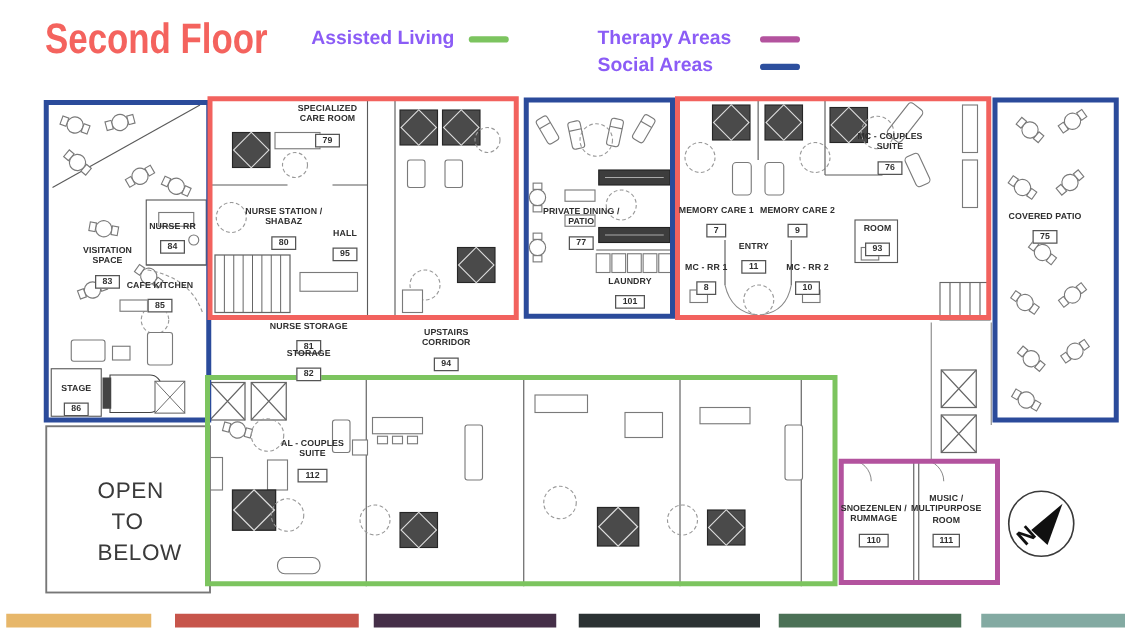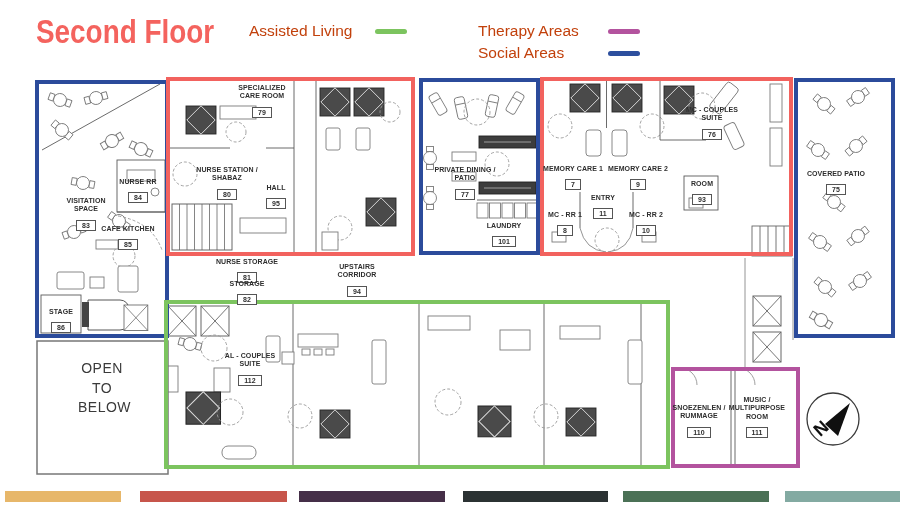--- a/index.html
+++ b/index.html
@@ -14,7 +14,7 @@
   .legend-col.c1 { left:249px; }
   .legend-col.c2 { left:478px; }
   .legend-item { display:flex; align-items:center; height:22px; }
-  .legend-label { font-size:15.5px; color:#c2410c; }
+  .legend-label { font-size:15.5px; color:#8b5cf6;font-weight:bold; }
   .c1 .legend-label { width:126px; }
   .c2 .legend-label { width:130px; }
   .legend-dash { width:32px; height:5px; border-radius:2.5px; }

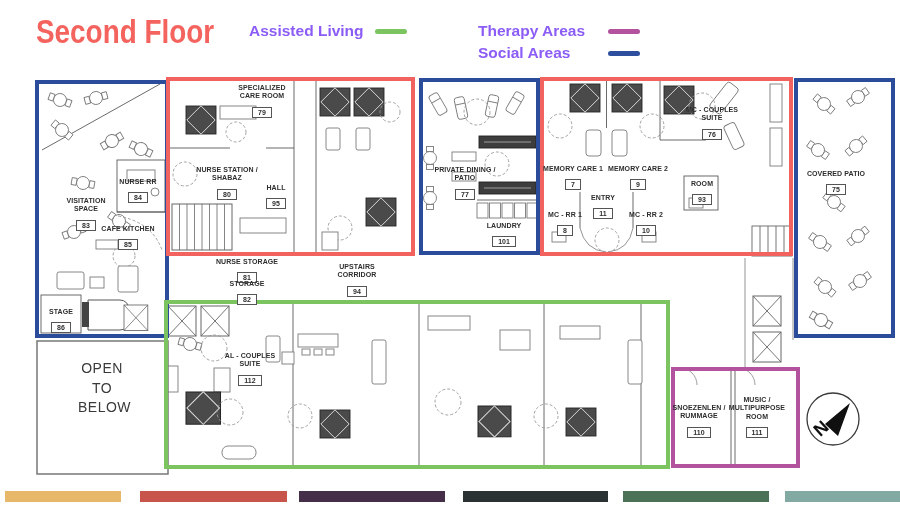--- a/index.html
+++ b/index.html
@@ -35,8 +35,8 @@
   .room .tag { display:inline-block; border:1px solid #555; background:#fff; font-size:7px;
                line-height:9px; padding:0 5px; min-width:16px; margin-top:2px; font-weight:bold; }
 
-  .open-below { position:absolute; left:102px; top:359px; width:48px; transform:translateX(-50%);
-                text-align:center; font-size:14px; line-height:1.4; letter-spacing:0.5px;
+  .open-below { position:absolute; left:102px; top:380px; width:48px; transform:translateX(-50%);
+                text-align:center; font-size:18px; line-height:1.4; letter-spacing:0.5px;
                 color:#3a3a3a; z-index:3; }
 
   .fseg { position:absolute; top:491px; height:11px; z-index:5; }

